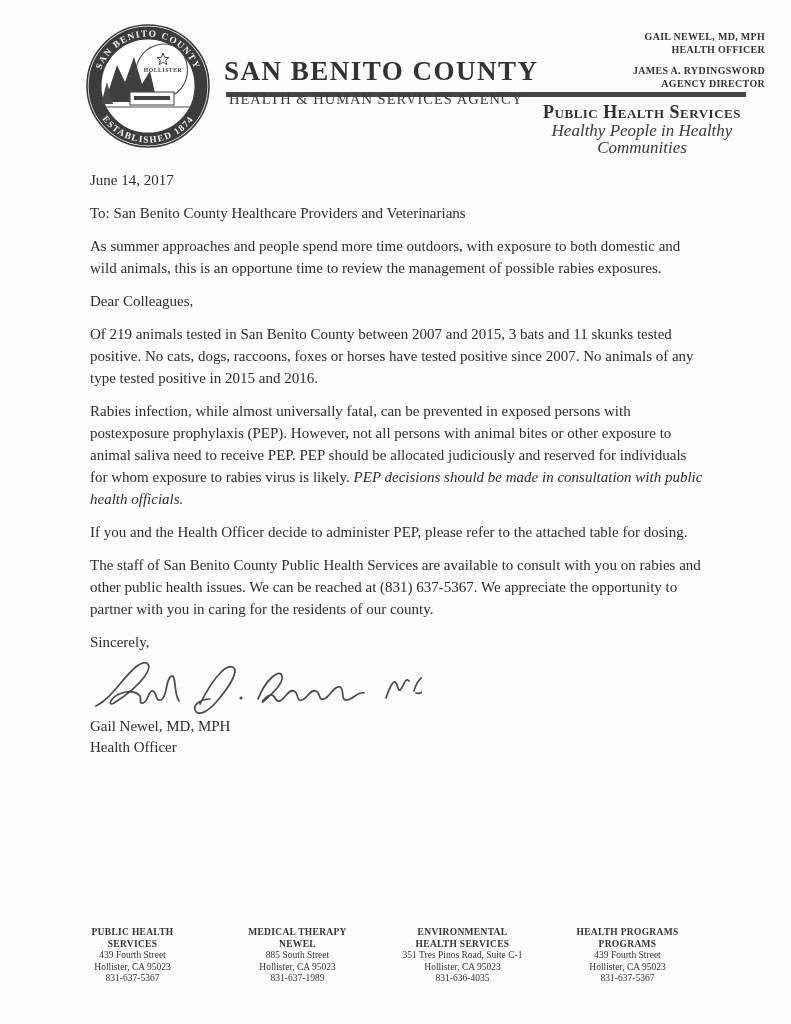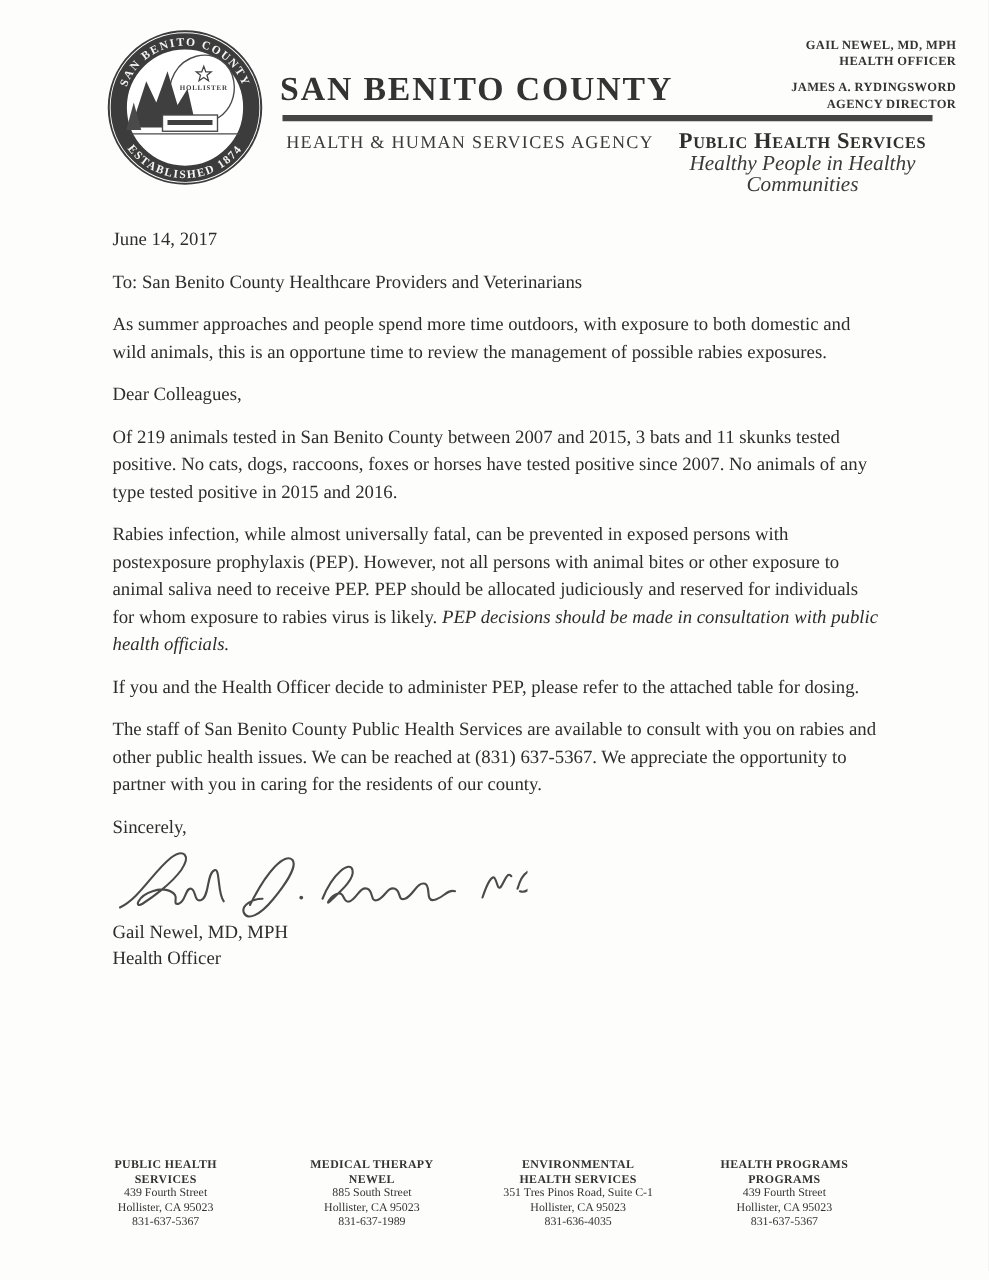--- a/index.html
+++ b/index.html
@@ -24,7 +24,7 @@
     background:var(--rule,#454545);
   }
   .agency-subtitle{
-    position:absolute;left:229px;top:106px;
+    position:absolute;left:229px;top:91px;
     font-size:14.5px;letter-spacing:1px;color:#3a3a3a;white-space:nowrap;
   }
   .officials{

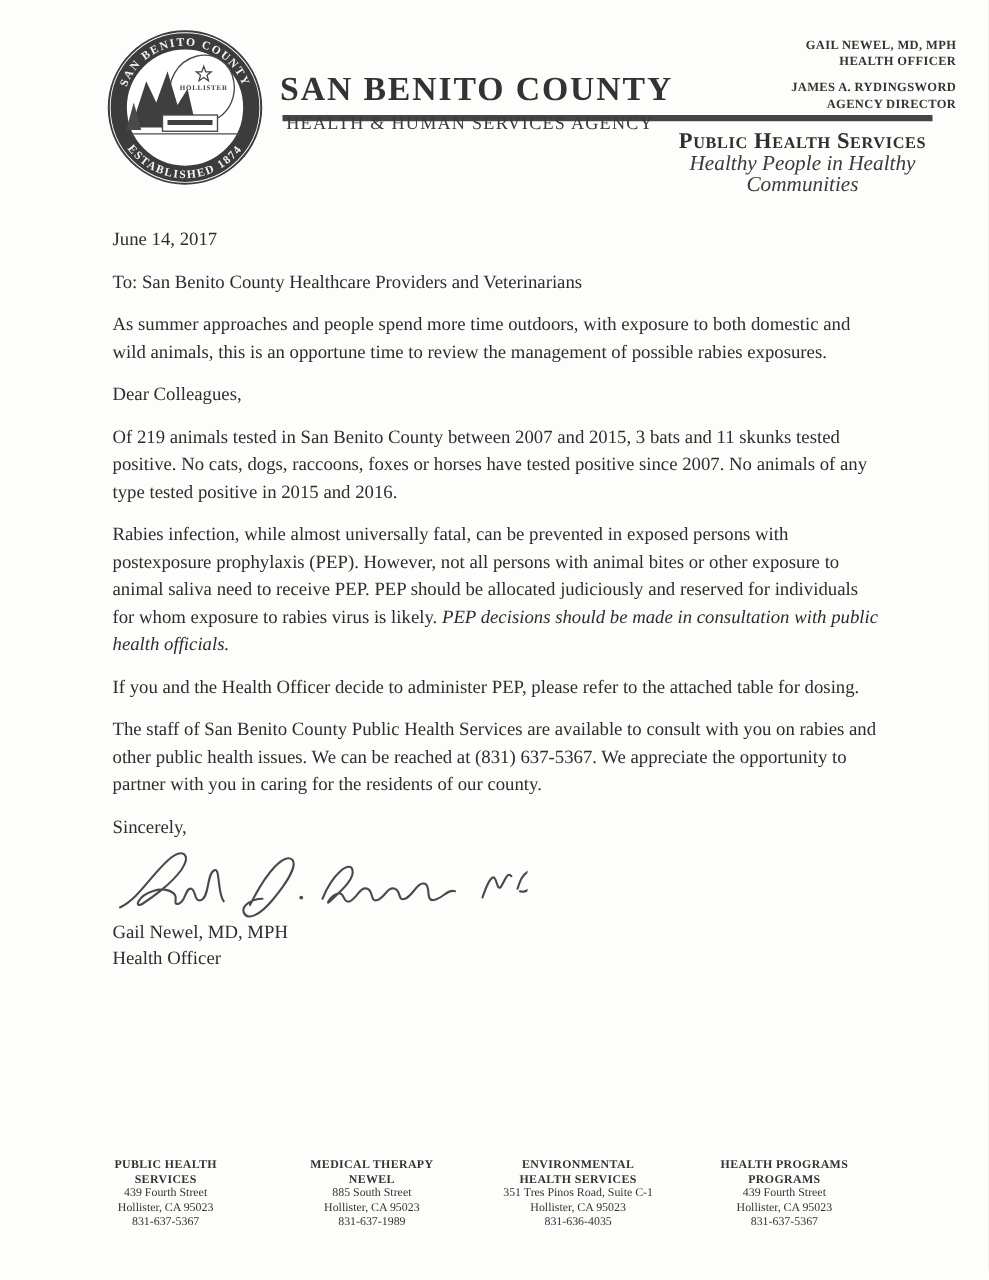--- a/index.html
+++ b/index.html
@@ -48,7 +48,7 @@
     position:absolute;left:90px;top:169px;width:616px;
     font-size:15px;line-height:22px;
   }
-  .letter p{margin:12px 0 11px 0;}
+  .letter p{margin:0 0 11px 0;}
   .letter em{font-style:italic;}
   .sig-script{display:block;margin:1px 0 0 2px;}
   .signer{line-height:21px;}

